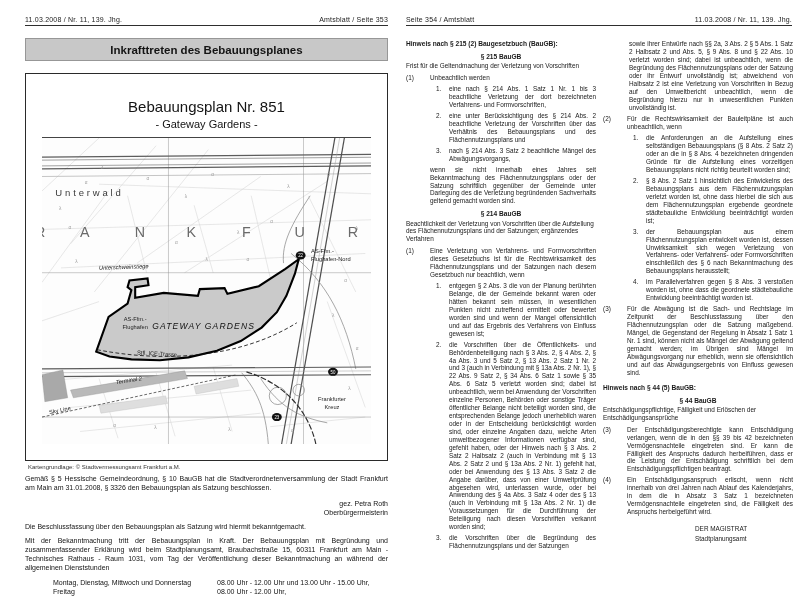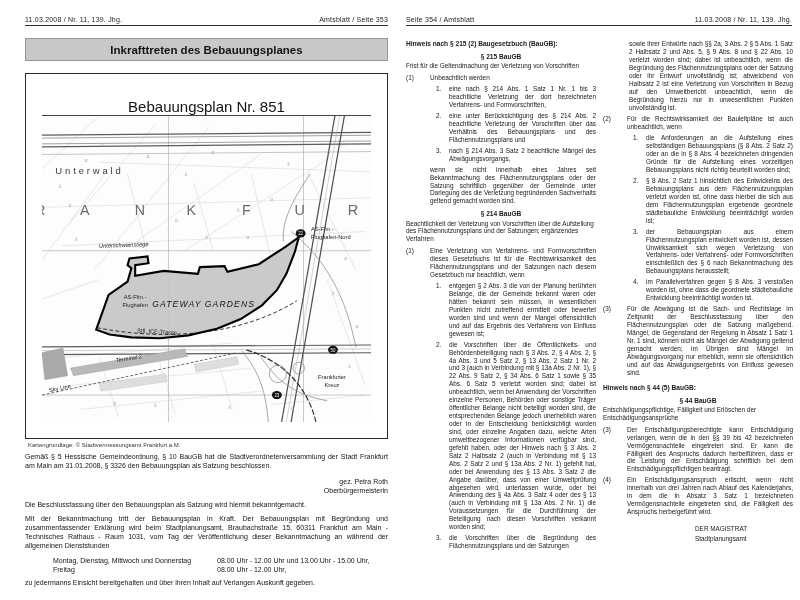--- a/index.html
+++ b/index.html
@@ -86,6 +86,7 @@
 
     <div class="plan-box">
       <div class="plan-title">Bebauungsplan Nr. 851</div>
+      <div class="plan-subtitle">- Gateway Gardens -</div>
 
       <svg class="map-svg" viewBox="0 0 346 318" preserveAspectRatio="none">
         <rect x="0" y="0" width="346" height="318" fill="#fdfdfd"></rect>

